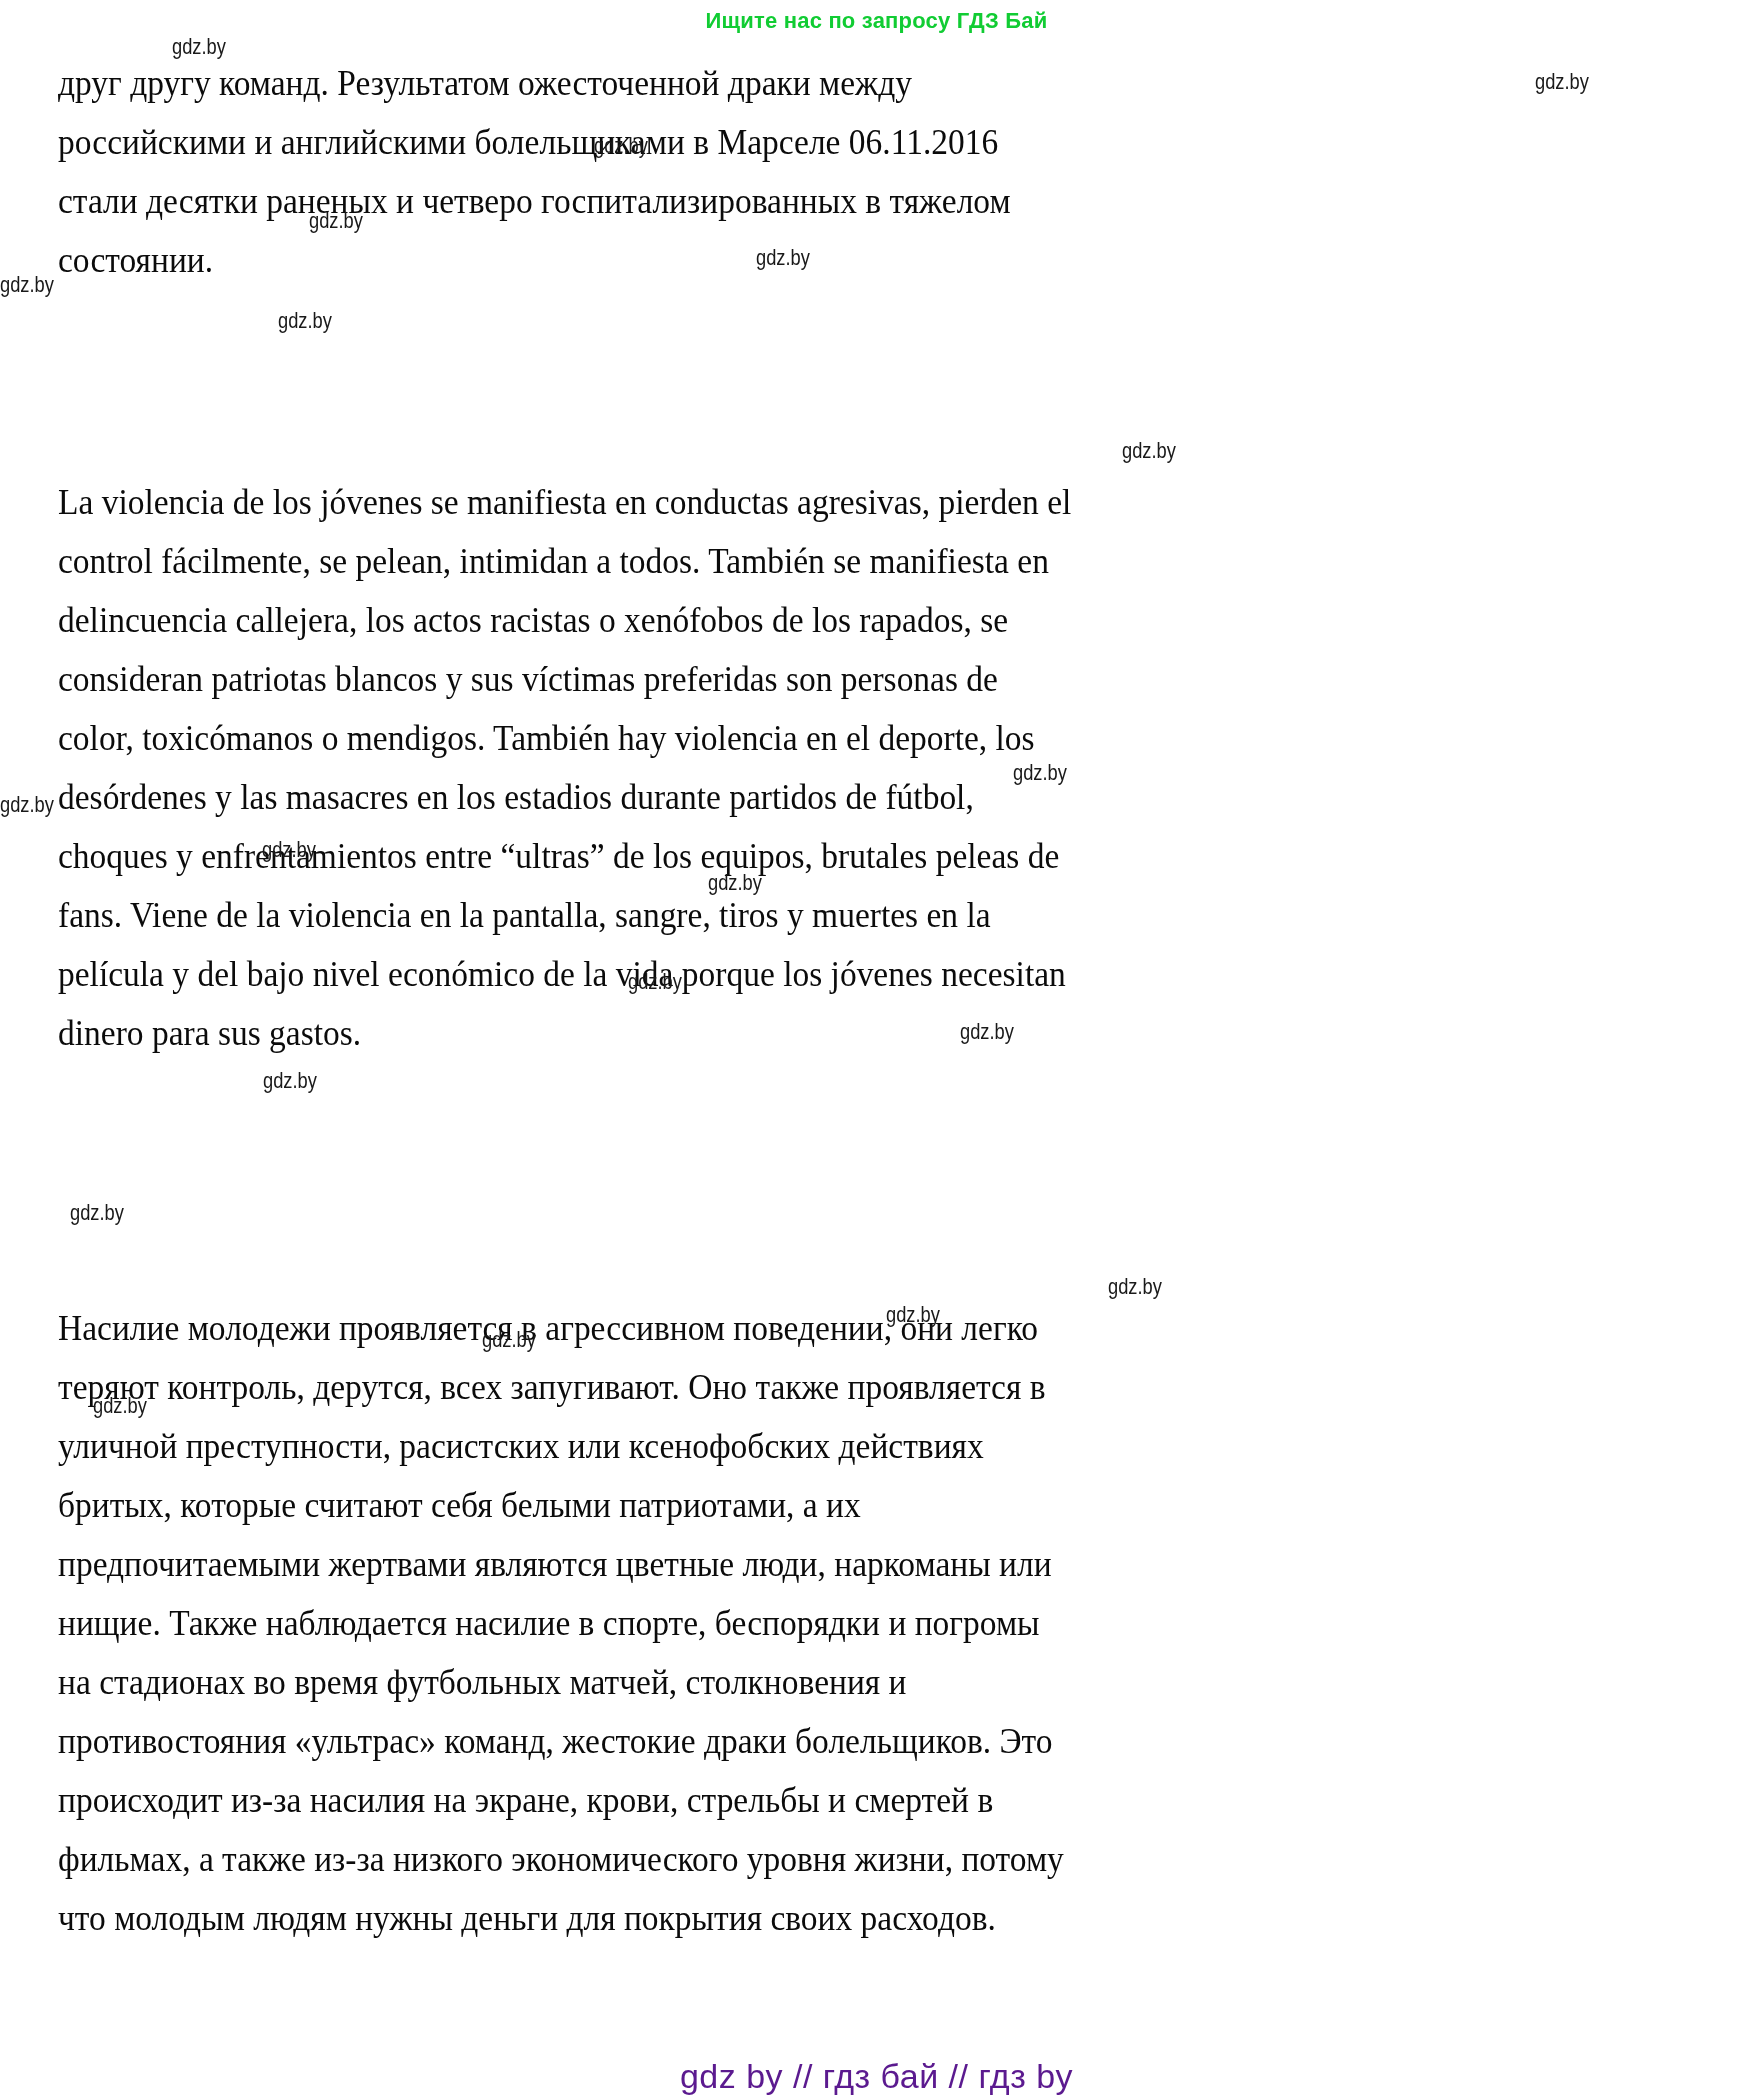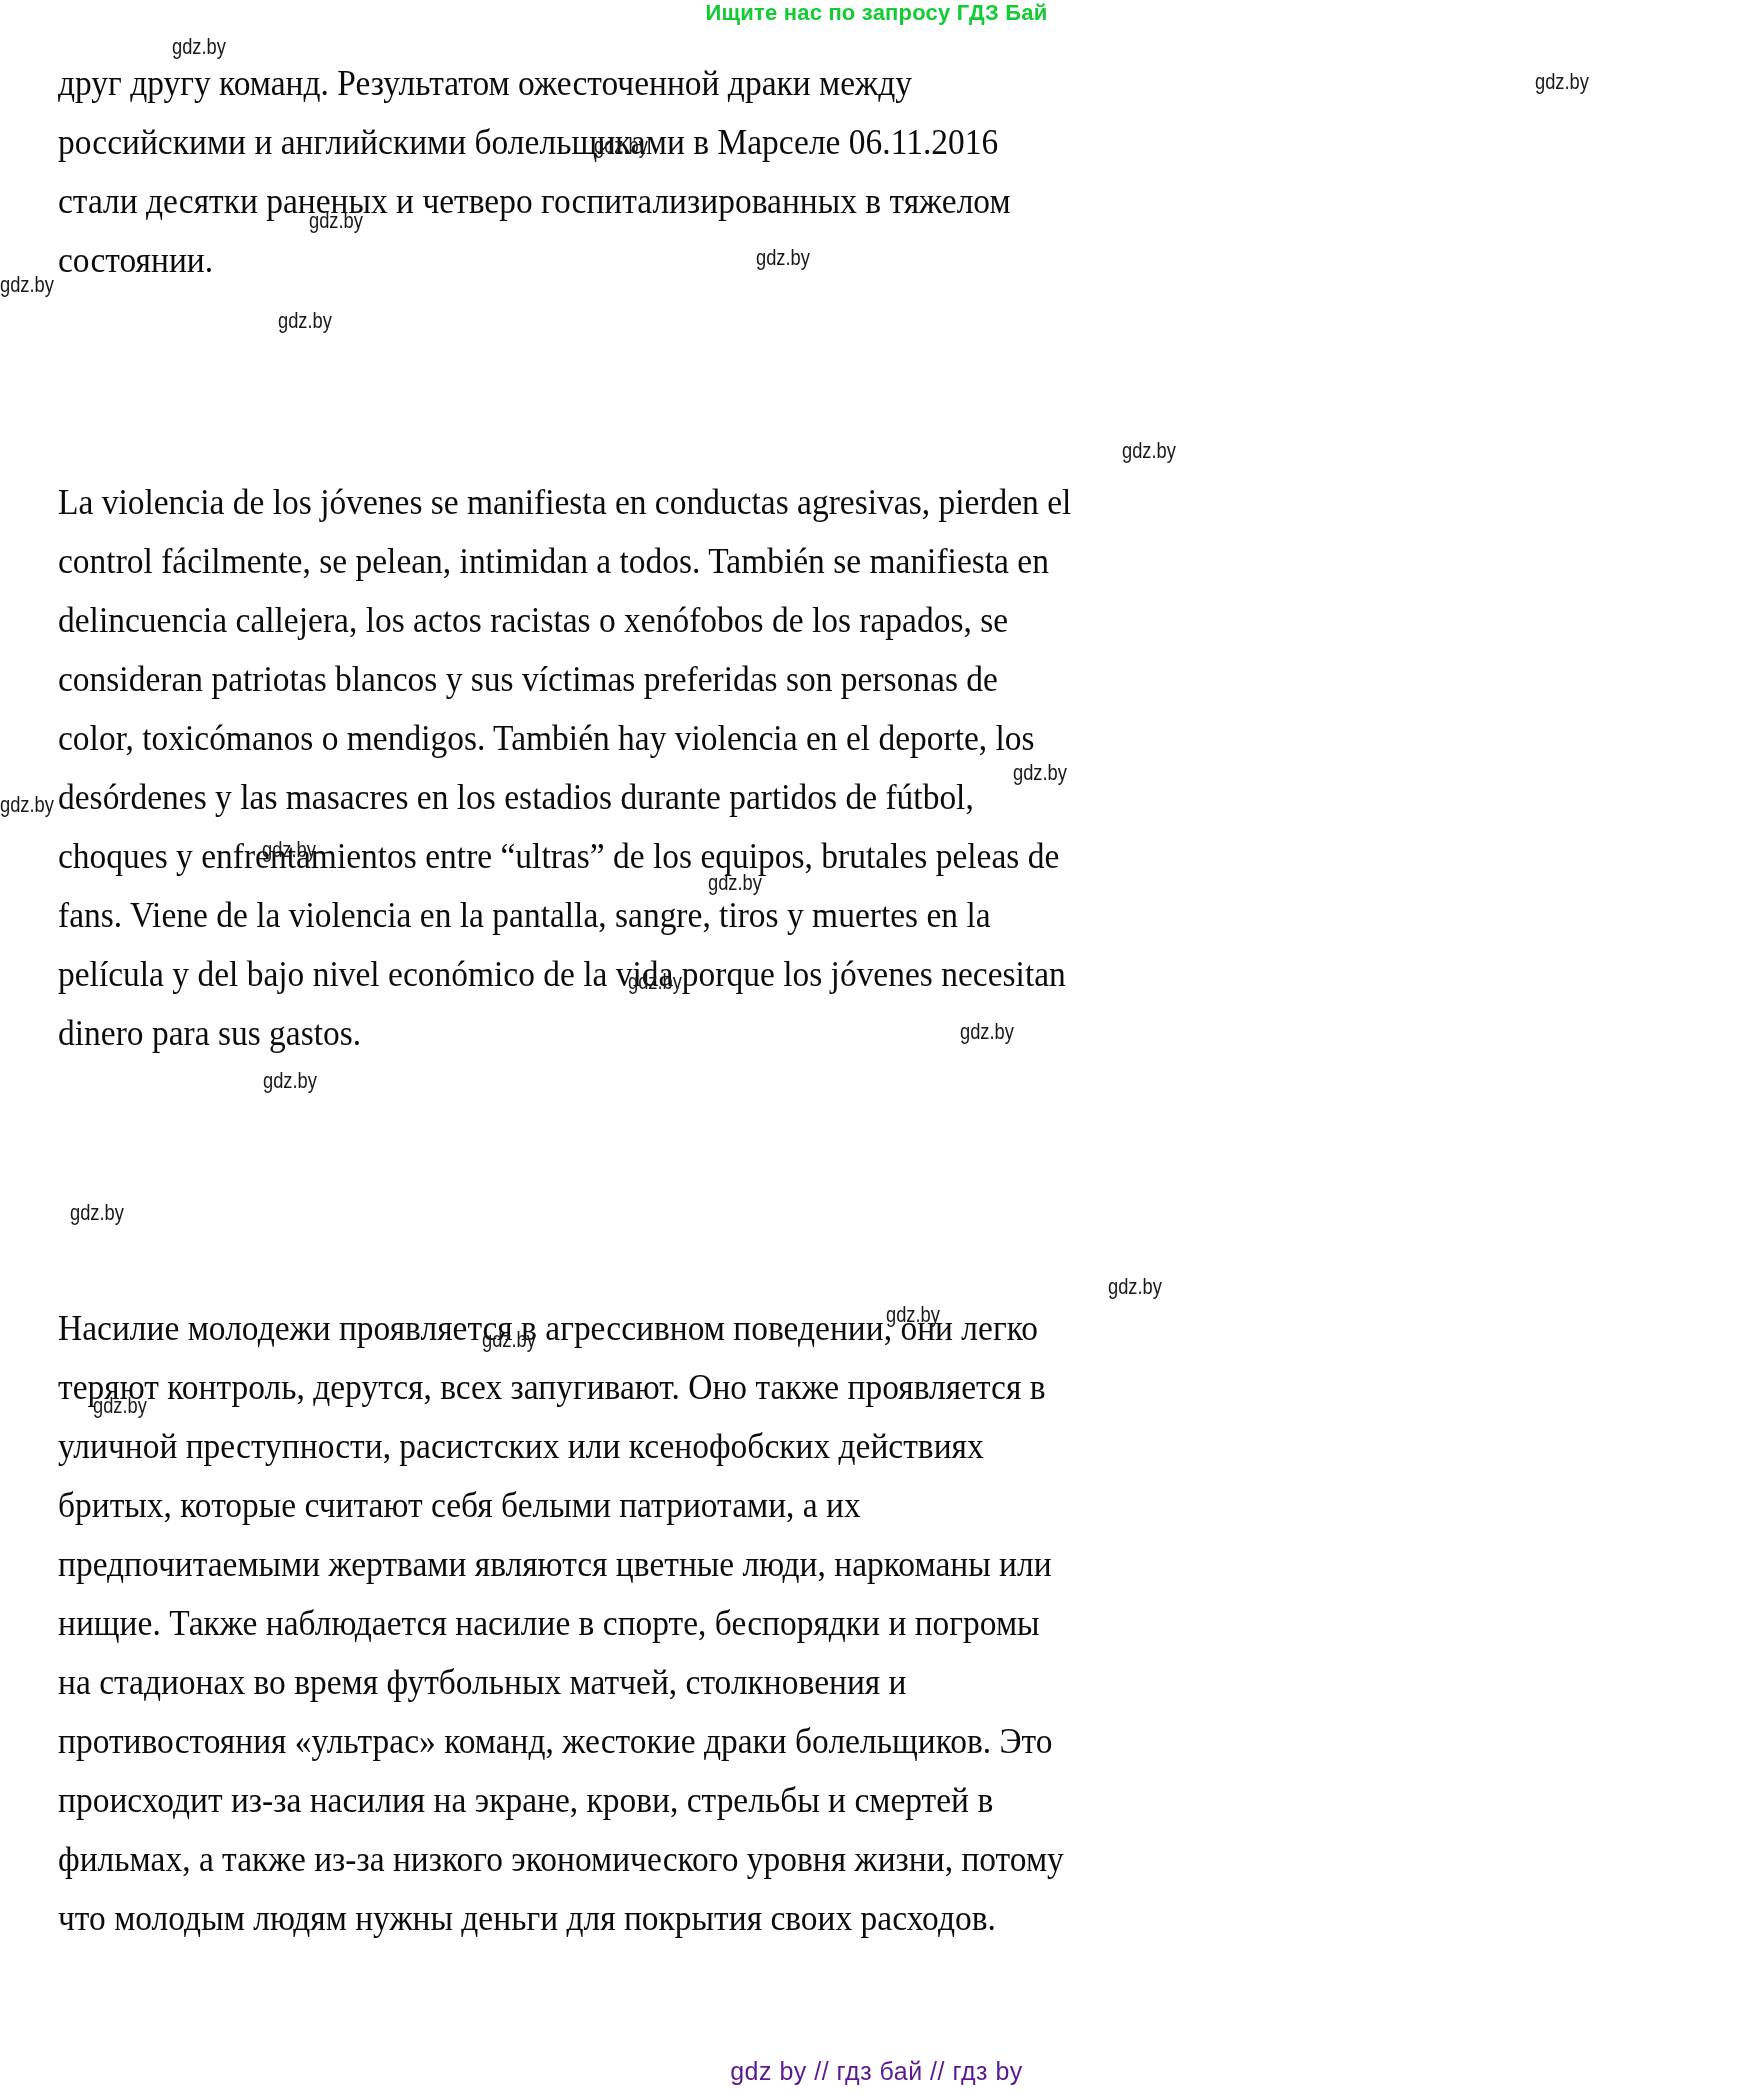--- a/index.html
+++ b/index.html
@@ -22,7 +22,7 @@
   
   #promo-header {
     position: absolute;
-    top: 0px;
+    top: 8px;
     left: 0;
     width: 1753px;
     text-align: center;

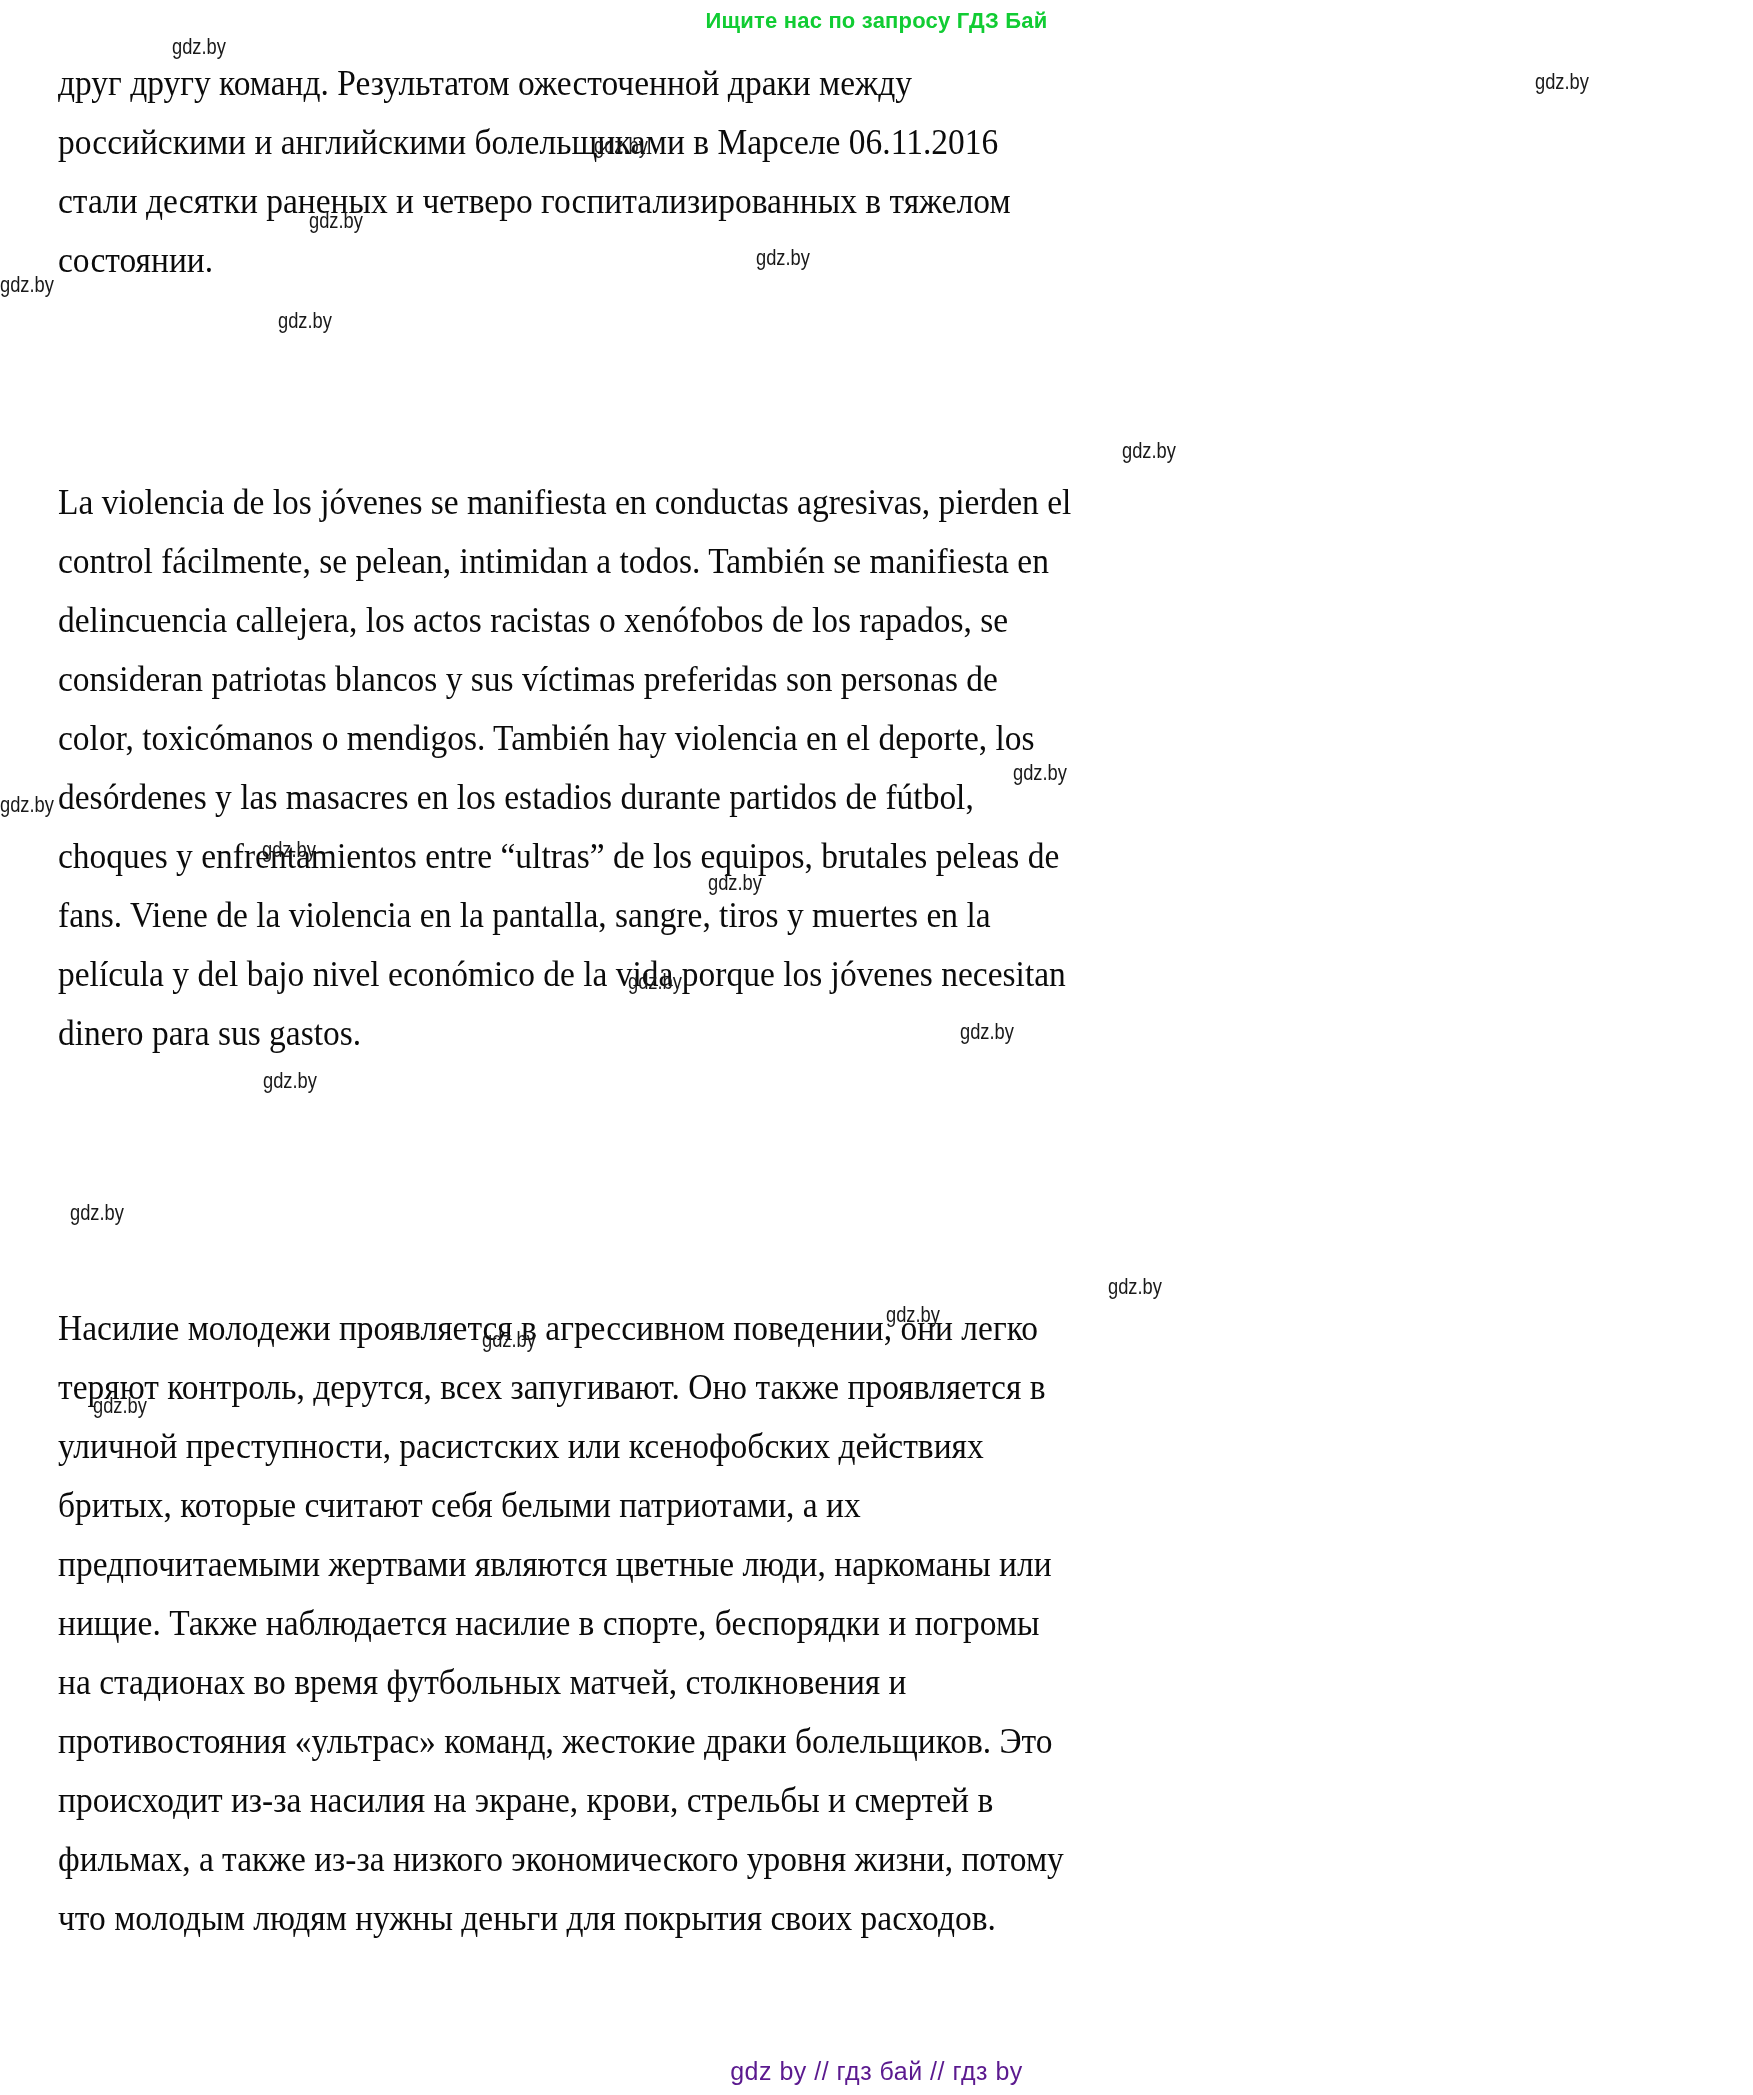--- a/index.html
+++ b/index.html
@@ -84,7 +84,7 @@
     width: 1753px;
     text-align: center;
     font-family: "Liberation Sans", sans-serif;
-    font-size: 25px;
+    font-size: 34px;
     color: #5b1a8f;
     letter-spacing: 0.5px;
     white-space: nowrap;

